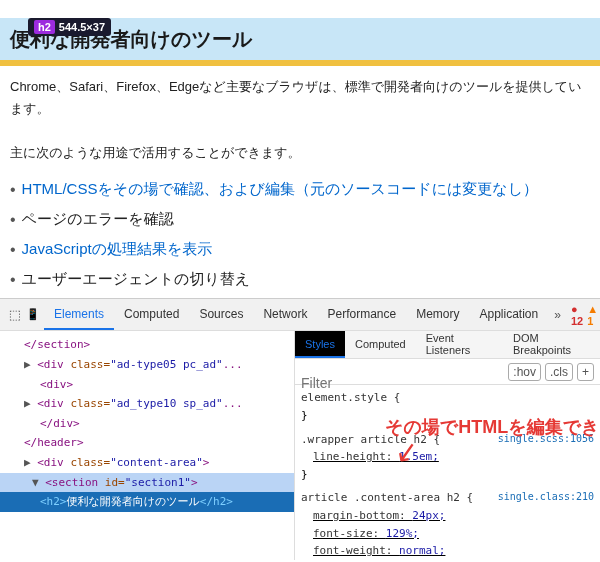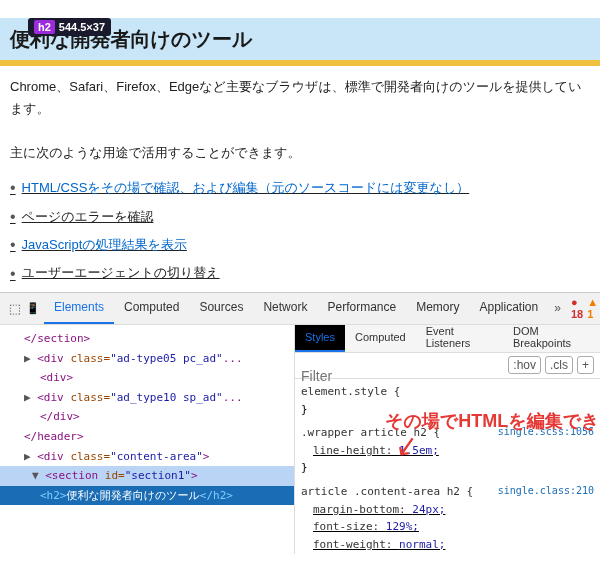--- a/index.html
+++ b/index.html
@@ -68,13 +68,12 @@
     }
     .bullet-list li {
       padding: 3px 0;
-      font-size: 13px;
+      font-size: 15px;
       line-height: 1.6;
       color: #222;
       display: flex;
-      align-items: center;
+      align-items: flex-end;
       gap: 6px;
-      text-decoration: underline;
     }
     .bullet-list li::before {
       content: "•";

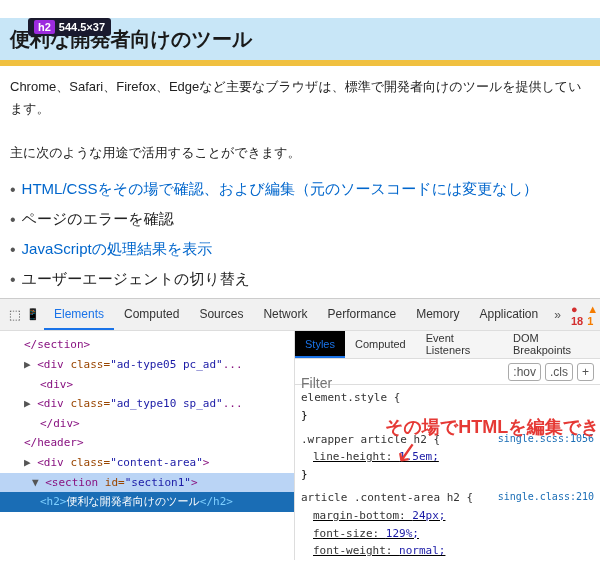--- a/index.html
+++ b/index.html
@@ -371,7 +371,7 @@
     <div class="devtools-more">»</div>
   </div>
   <div class="devtools-errors">
-    <span class="error-badge">● 18</span>
+    <span class="error-badge">● 12</span>
     <span class="warn-badge">▲ 1</span>
   </div>
   <span class="devtools-menu-icon">⋮</span>

